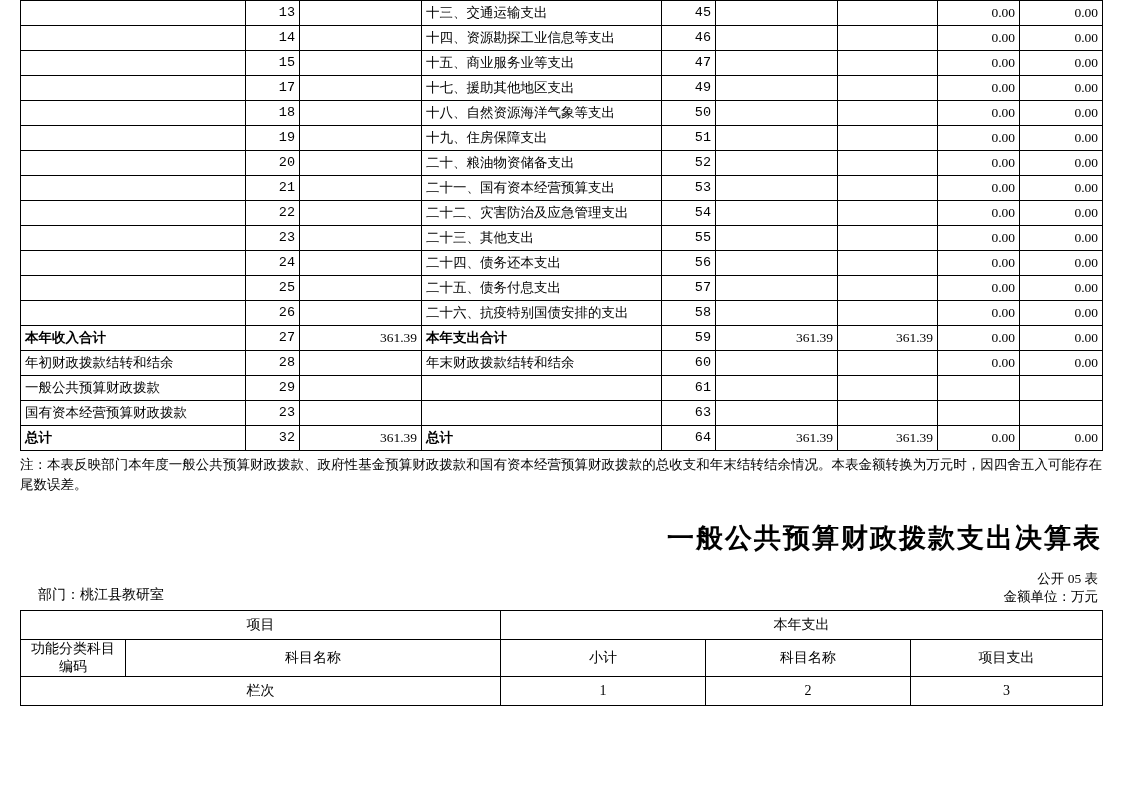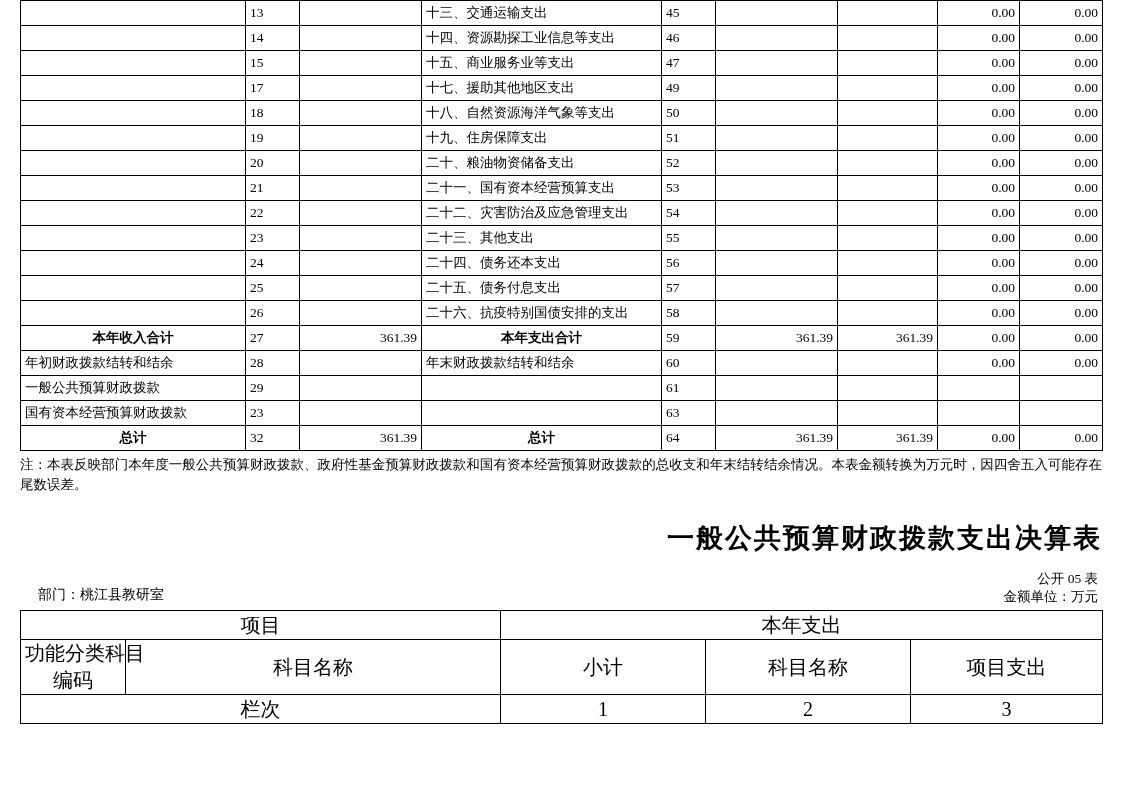--- a/index.html
+++ b/index.html
@@ -41,7 +41,7 @@
     overflow: hidden;
   }
   .c-label { text-align: left; padding-left: 6px; }
-  .c-num   { text-align: left; }
+  .c-num   { text-align: right; font-family: Liberation Mono, monospace; }
   .c-val   { text-align: right; padding-right: 6px; }
   .c-ctr   { text-align: center; }
   .bold    { font-weight: bold; }

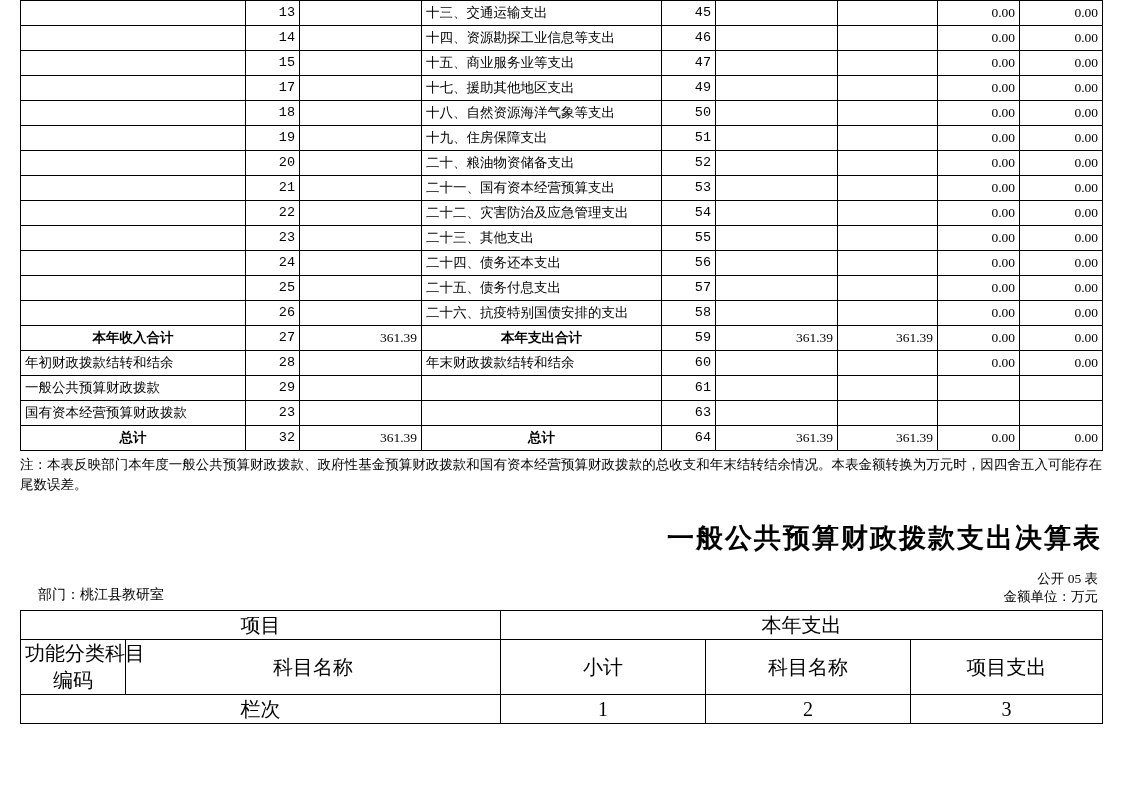--- a/index.html
+++ b/index.html
@@ -43,7 +43,7 @@
   .c-label { text-align: left; padding-left: 6px; }
   .c-num   { text-align: right; font-family: Liberation Mono, monospace; }
   .c-val   { text-align: right; padding-right: 6px; }
-  .c-ctr   { text-align: center; }
+  .c-ctr   { }
   .bold    { font-weight: bold; }
   .top-table { margin-top: 57px; }
 

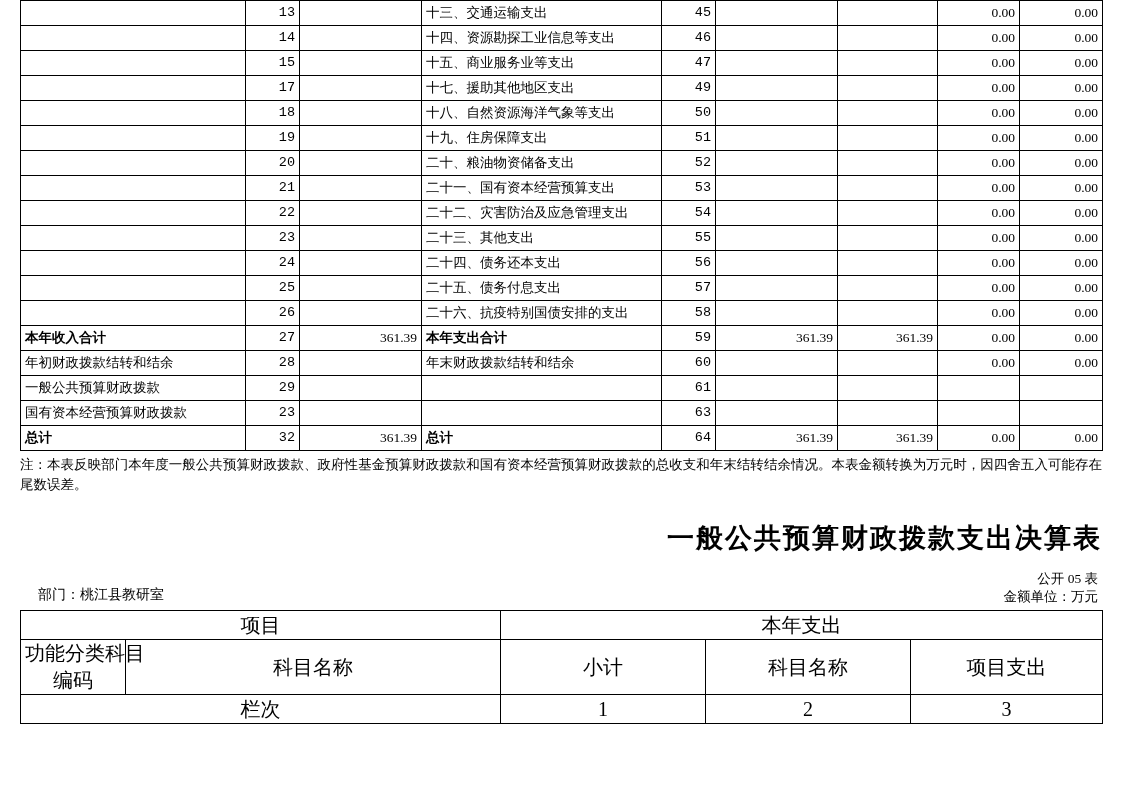--- a/index.html
+++ b/index.html
@@ -108,7 +108,7 @@
   }
   table.fin2 td {
     border: 1px solid #000;
-    font-size: 20px;
+    font-size: 14px;
     text-align: center;
     vertical-align: middle;
     padding: 0 4px;

